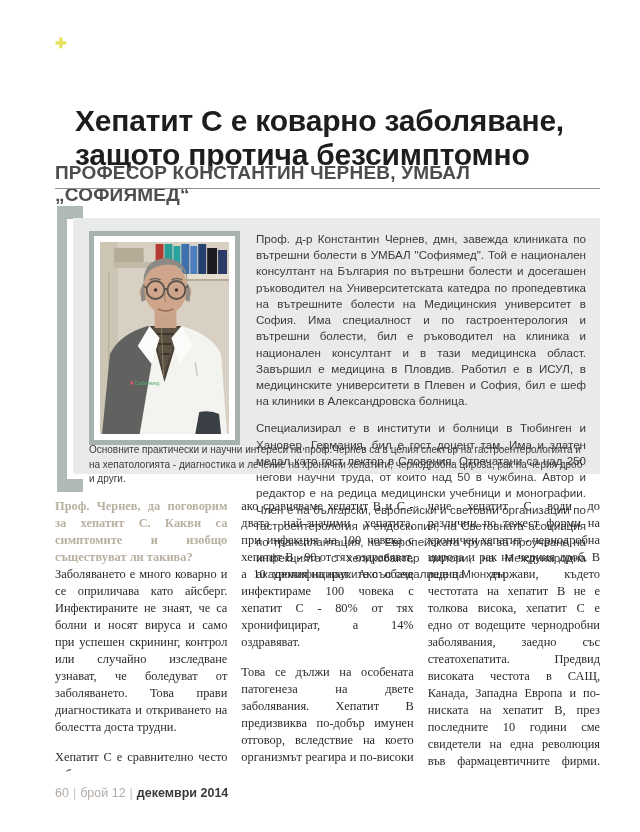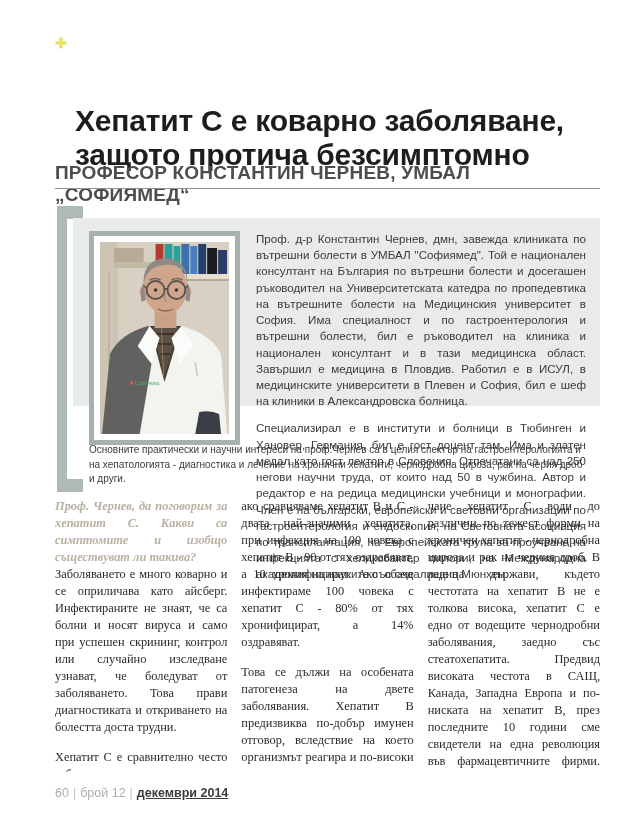--- a/index.html
+++ b/index.html
@@ -21,7 +21,7 @@
   
   .bracket{position:absolute;left:57px;top:206px;width:26px;height:286px;box-sizing:border-box;
            border-left:10px solid #b0bab4;border-top:13px solid #b0bab4;border-bottom:13px solid #b0bab4;}
-  .profile-box{position:absolute;left:73px;top:218px;width:527px;height:188px;background:#e9ebe8;}
+  .profile-box{position:absolute;left:73px;top:218px;width:527px;height:256px;background:#e9ebe8;}
   .photo-frame{position:absolute;left:16px;top:13px;width:151px;height:214px;box-sizing:border-box;
                background:#ffffff;border:5px solid #a7b2ac;padding:6px;}
   .photo-frame svg{display:block;width:100%;height:100%;}

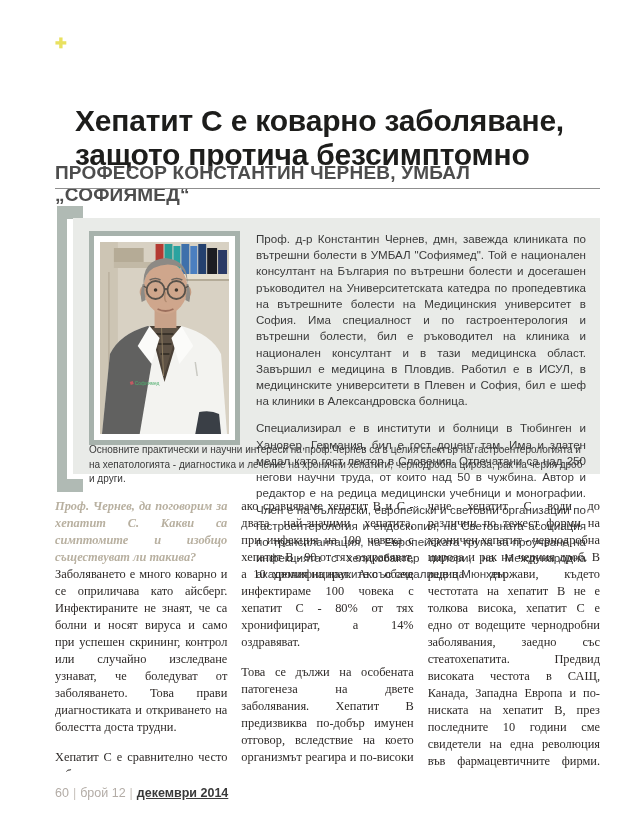--- a/index.html
+++ b/index.html
@@ -36,7 +36,7 @@
   .col{flex:1;min-width:0;font-family:"Liberation Serif",serif;font-size:12.4px;line-height:1.37;
        color:#2e2a28;text-align:justify;}
   .col p{margin:0 0 13px 0;}
-  .col p.q{margin:0;color:#b8b0a0;font-weight:600;font-style:italic;}
+  .col p.q{margin:0;color:#b8b0a0;font-weight:600;}
 
   
   .footer{position:absolute;left:55px;top:786px;font-size:12.5px;color:#b3aca6;}

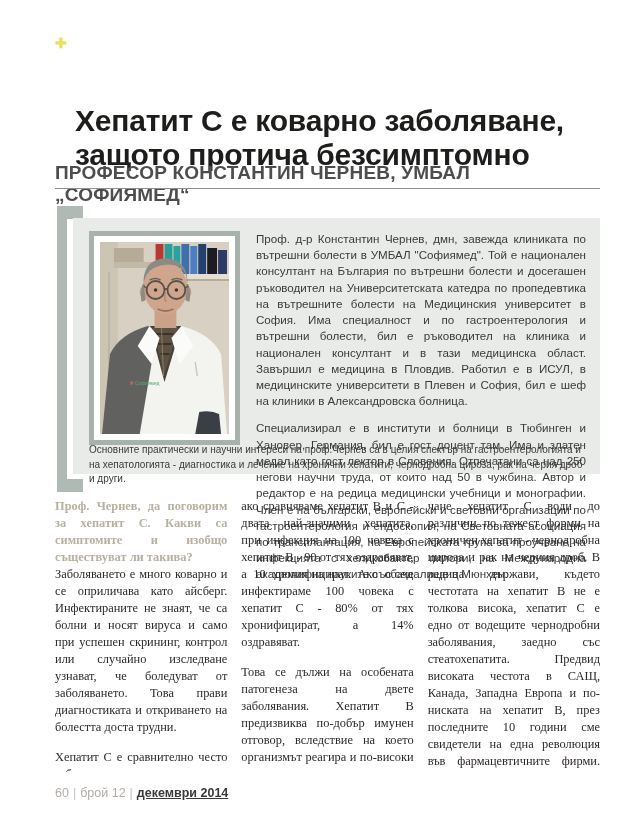--- a/index.html
+++ b/index.html
@@ -41,7 +41,7 @@
   
   .footer{position:absolute;left:55px;top:786px;font-size:12.5px;color:#b3aca6;}
   .footer .sep{color:#c8c3bd;padding:0 4px;}
-  .footer .date{color:#3a3a3a;font-weight:bold;text-decoration:underline;}
+  .footer .date{color:#3a3a3a;font-weight:bold;}
 </style>
 </head>
 <body>

